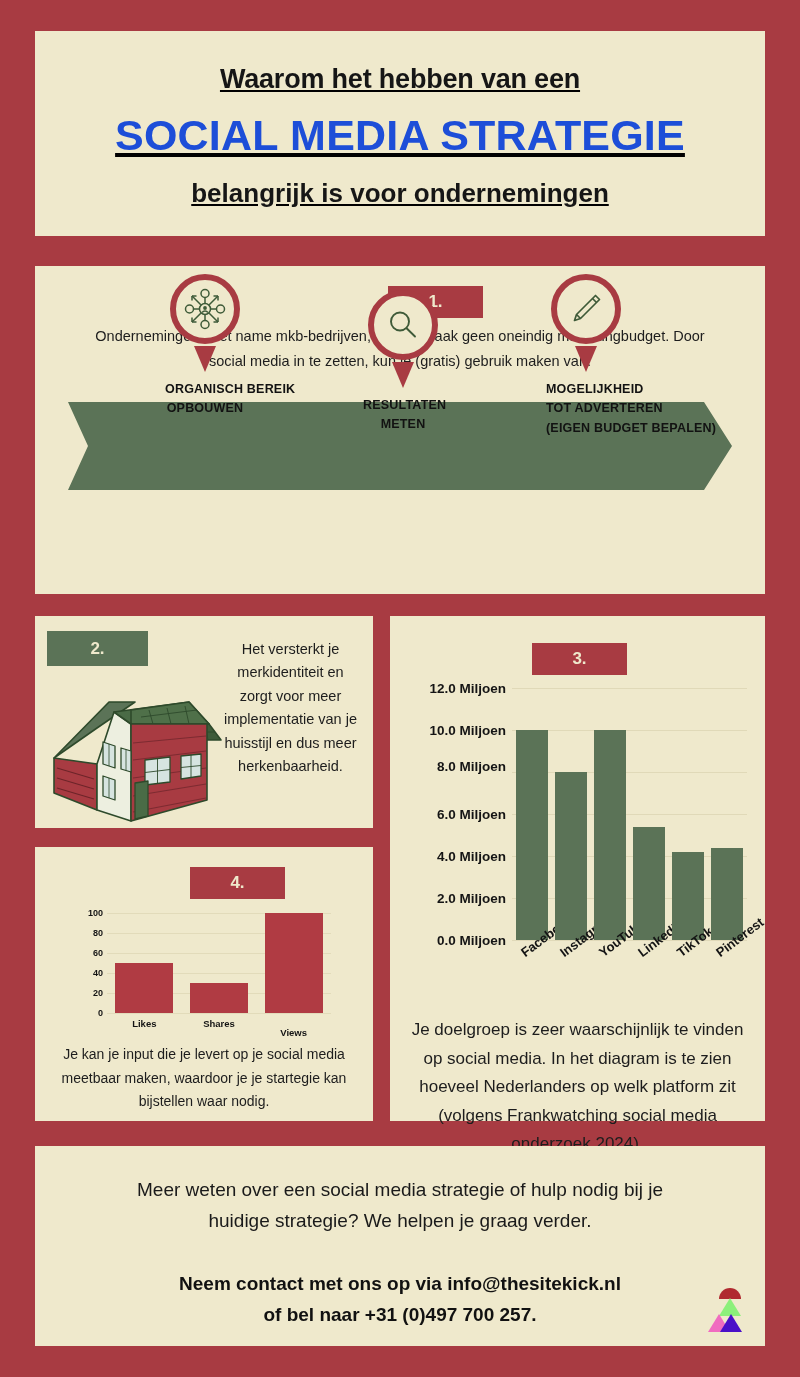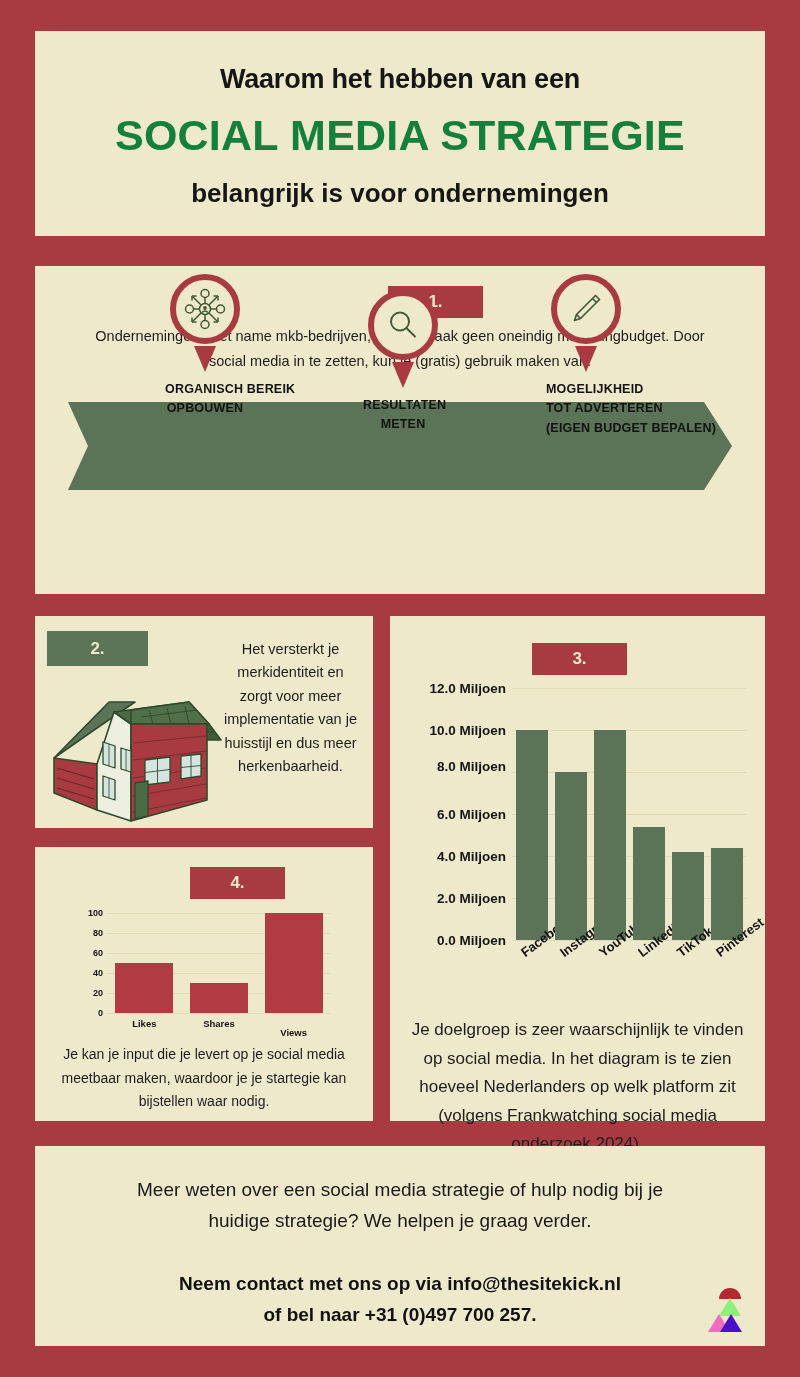--- a/index.html
+++ b/index.html
@@ -22,7 +22,7 @@
   }
 
   
-  #header-panel { left: 35px; top: 31px; width: 730px; height: 205px; }
+  #header-panel { left: 35px; top: 31px; width: 730px; height: 205px; text-decoration: underline; }
   .hdr-line1 {
     text-align: center;
     font-size: 27px;

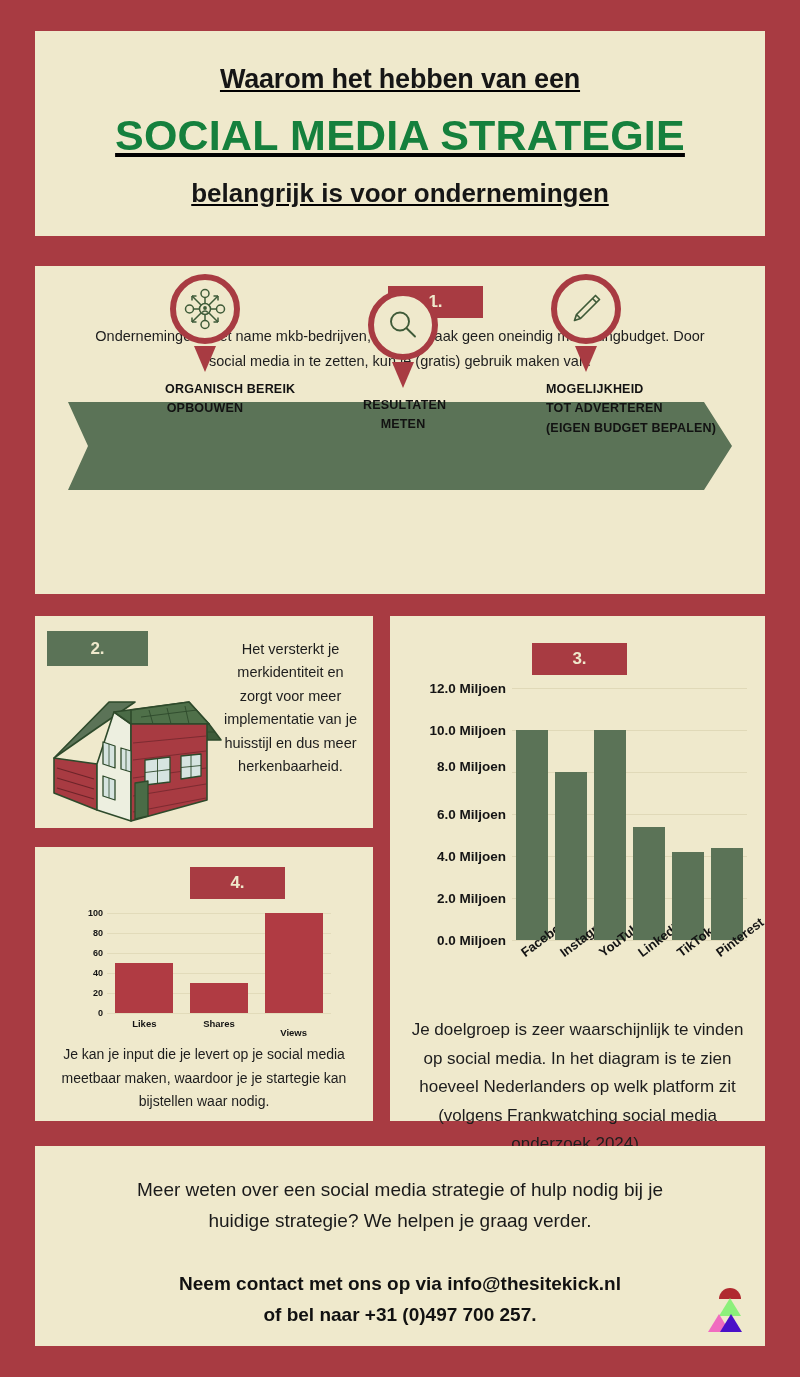--- a/index.html
+++ b/index.html
@@ -35,7 +35,7 @@
     text-align: center;
     font-size: 43px;
     font-weight: bold;
-    color: #15803d;
+    color: #1d4ed8;
     letter-spacing: 0.2px;
     margin-top: 16px;
   }

